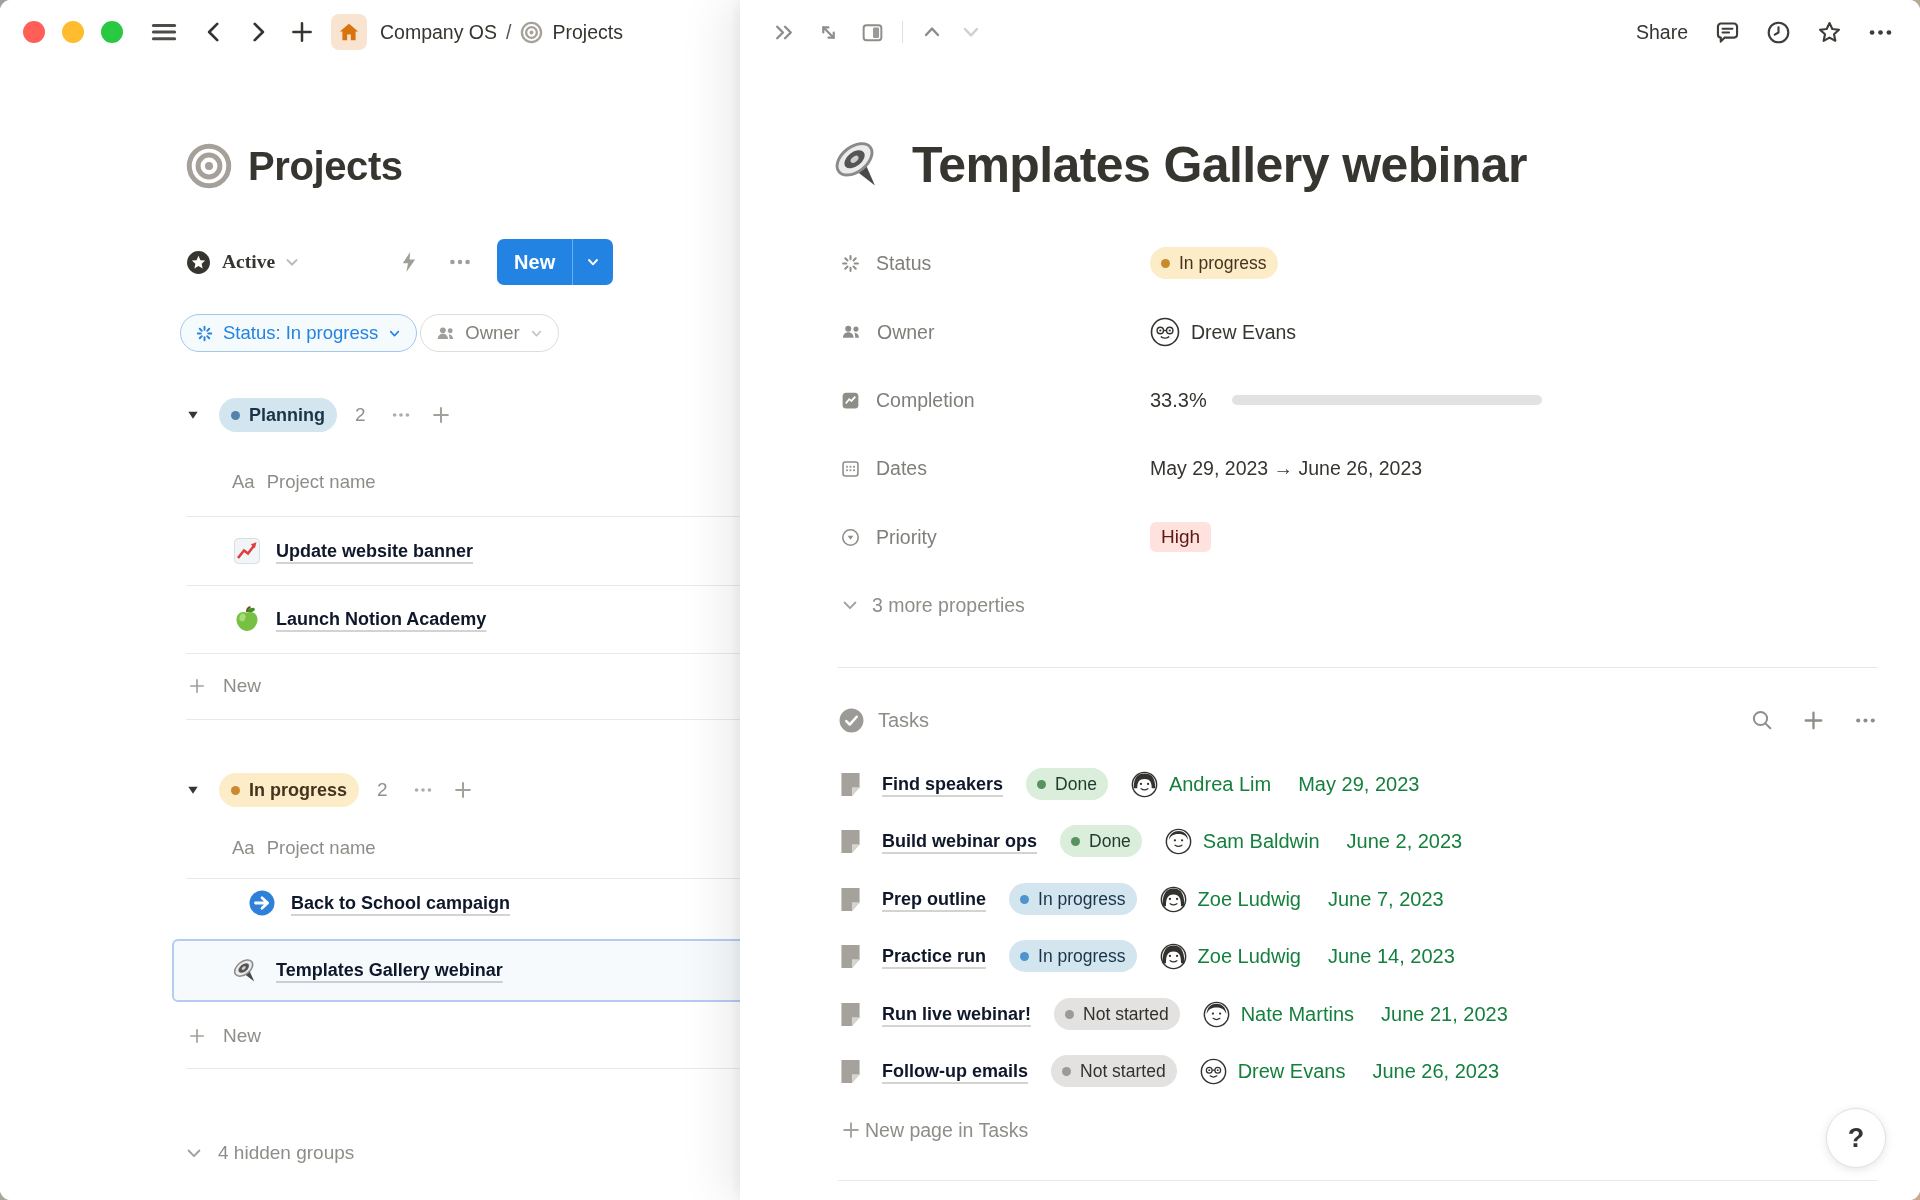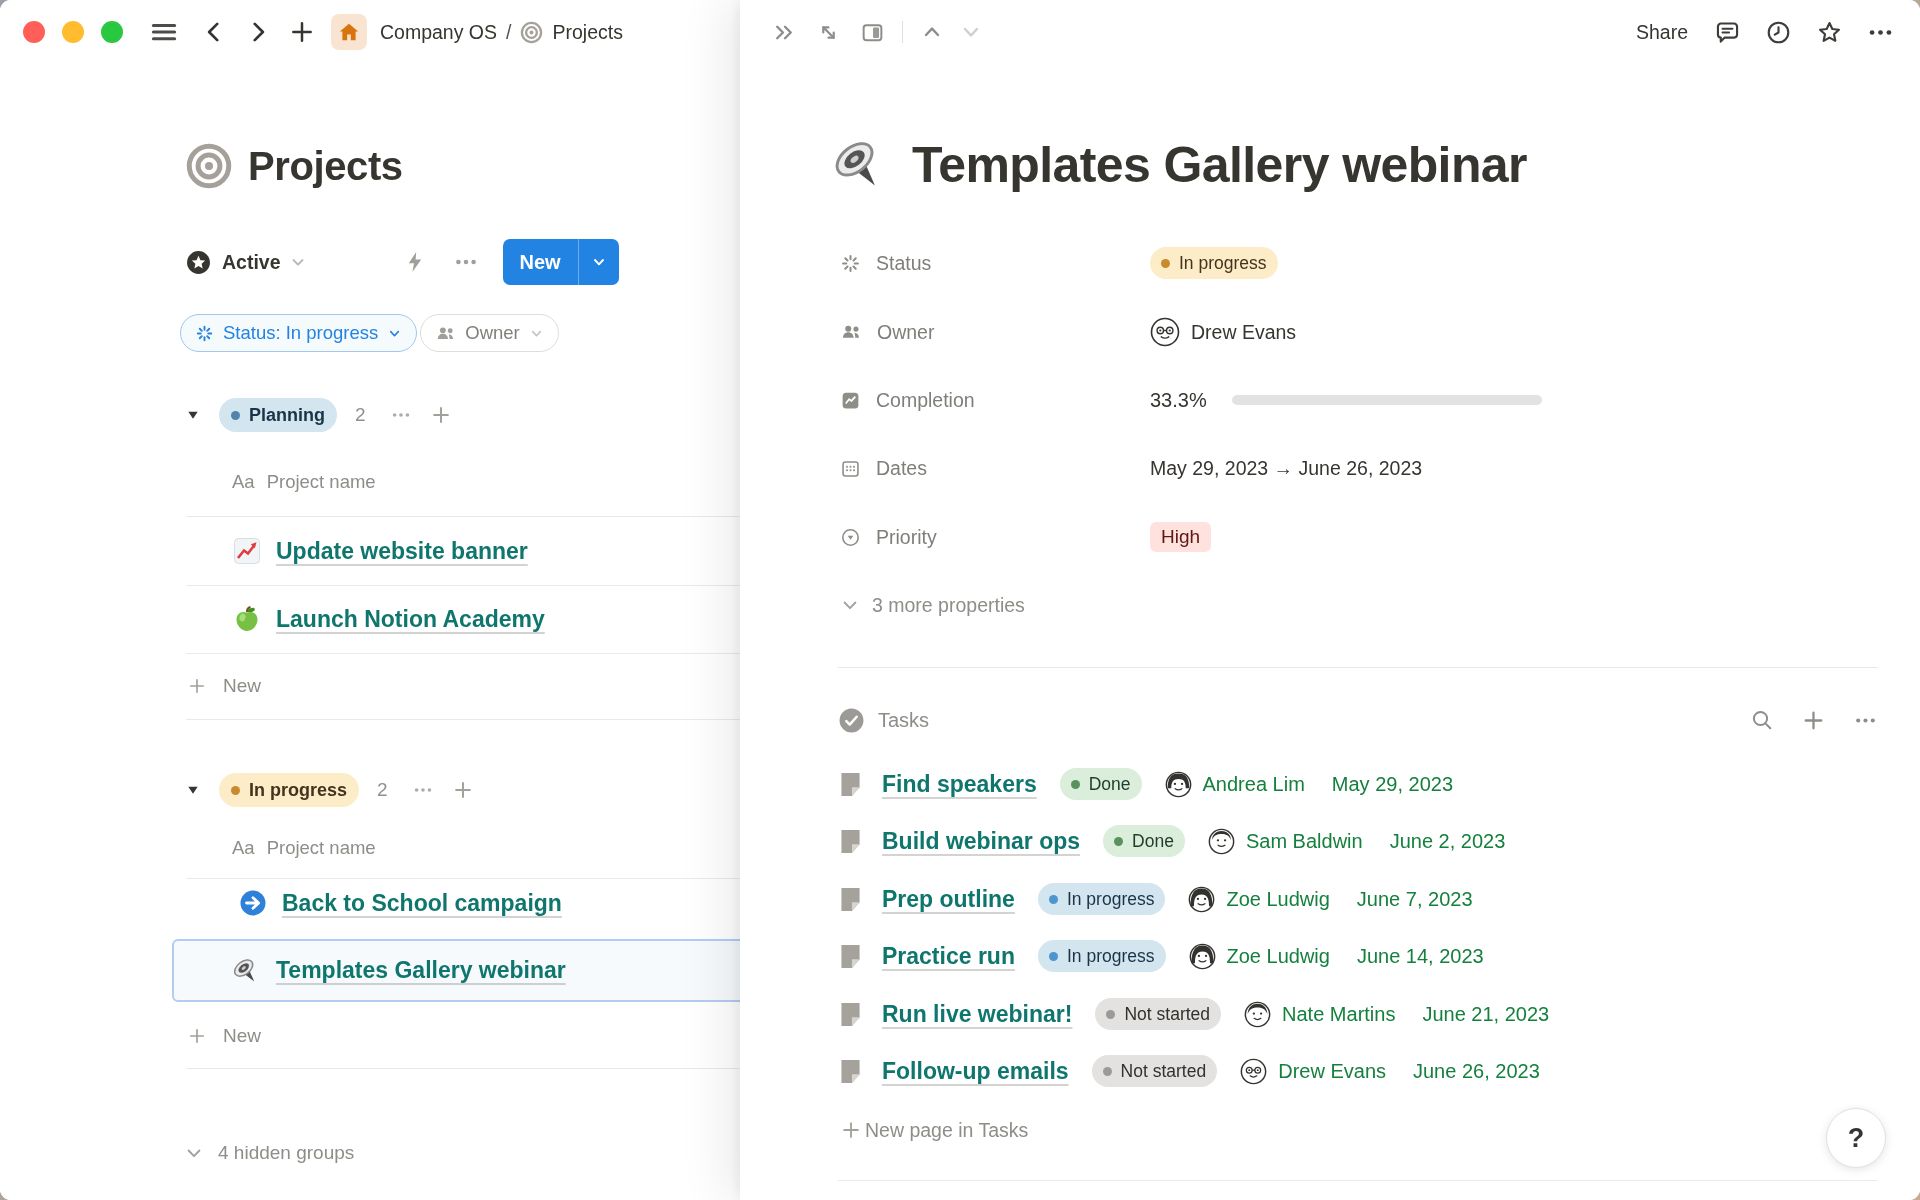--- a/index.html
+++ b/index.html
@@ -134,7 +134,7 @@
             <polygon points="12,5.6 13.9,9.8 18.4,10.2 15,13.2 16,17.7 12,15.3 8,17.7 9,13.2 5.6,10.2 10.1,9.8" fill="#fff"></polygon>
           </svg>
       </span>
-      <span class="view-label" style="margin-left:11px;">Active</span>
+      <span class="view-label" style="margin-left:11px;font-family:Liberation Serif, serif;">Active</span>
       <span style="margin-left:8px;">
         <svg width="18" height="18" viewBox="0 0 24 24">
             <path d="M6 9.5 L12 15.5 L18 9.5" stroke="#b9b7b2" stroke-width="2.6" fill="none" stroke-linecap="round" stroke-linejoin="round"></path>

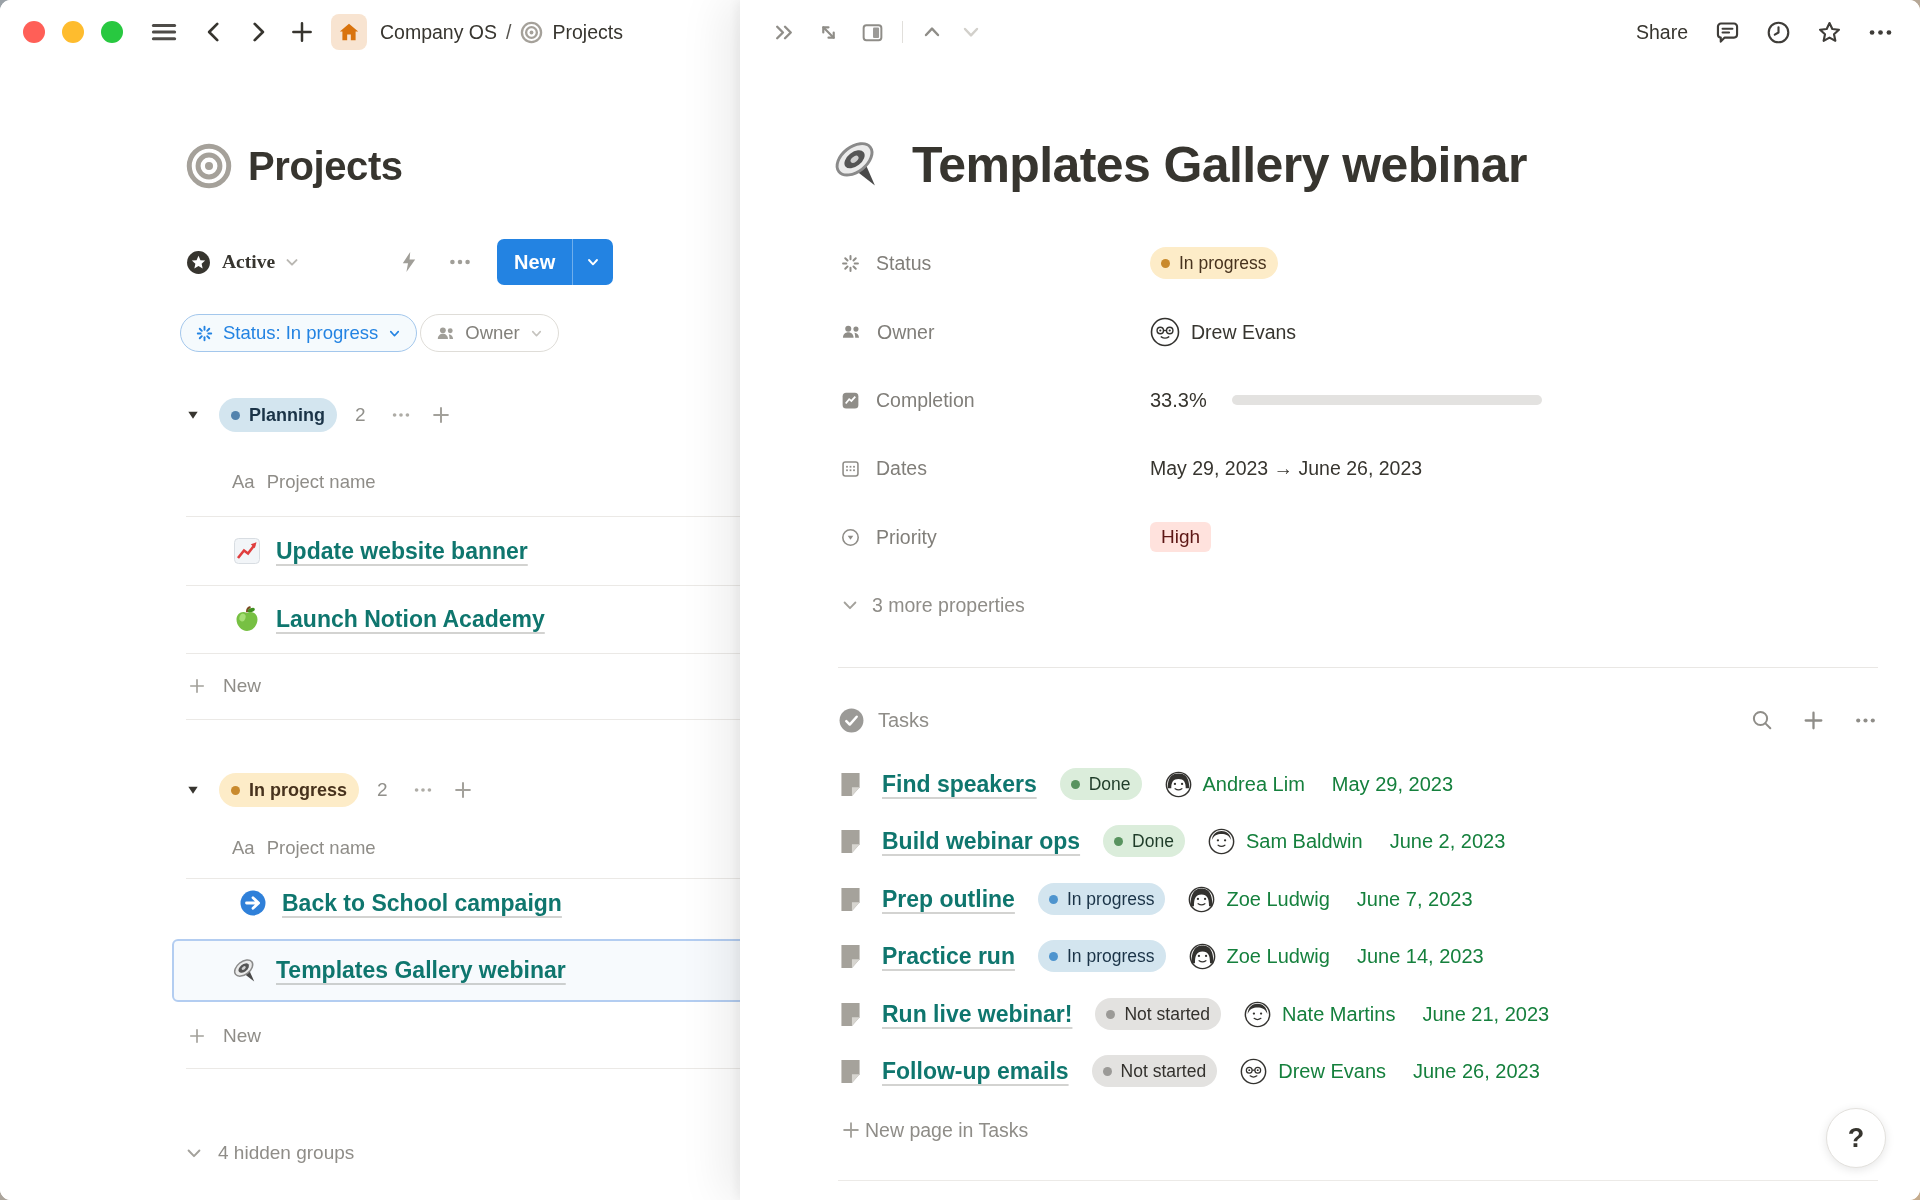--- a/index.html
+++ b/index.html
@@ -39,7 +39,7 @@
   .chip.task-blue{background:#d3e5ef;color:#1a3347;}.chip.task-blue .dot{background:#4e94ce;}
   .count{font-size:19px;color:#91908b;}
   .colhead{font-size:18.5px;color:#8f8d88;}
-  .link{font-weight:600;font-size:23px;color:#0f766e;text-decoration:underline;text-decoration-color:rgba(55,53,47,.22);text-decoration-thickness:1.5px;text-underline-offset:5px;white-space:nowrap;text-align:right;}
+  .link{font-weight:600;font-size:18px;color:#0f172a;text-decoration:underline;text-decoration-color:rgba(55,53,47,.22);text-decoration-thickness:1.5px;text-underline-offset:5px;white-space:nowrap;text-align:right;}
   .new-label{font-size:19px;color:#8f8d88;}
   .selected-row{position:absolute;left:172px;top:939px;width:574px;height:63px;border:2px solid #b3cdf1;border-radius:6px;background:#f7fafd;display:flex;align-items:center;}
 

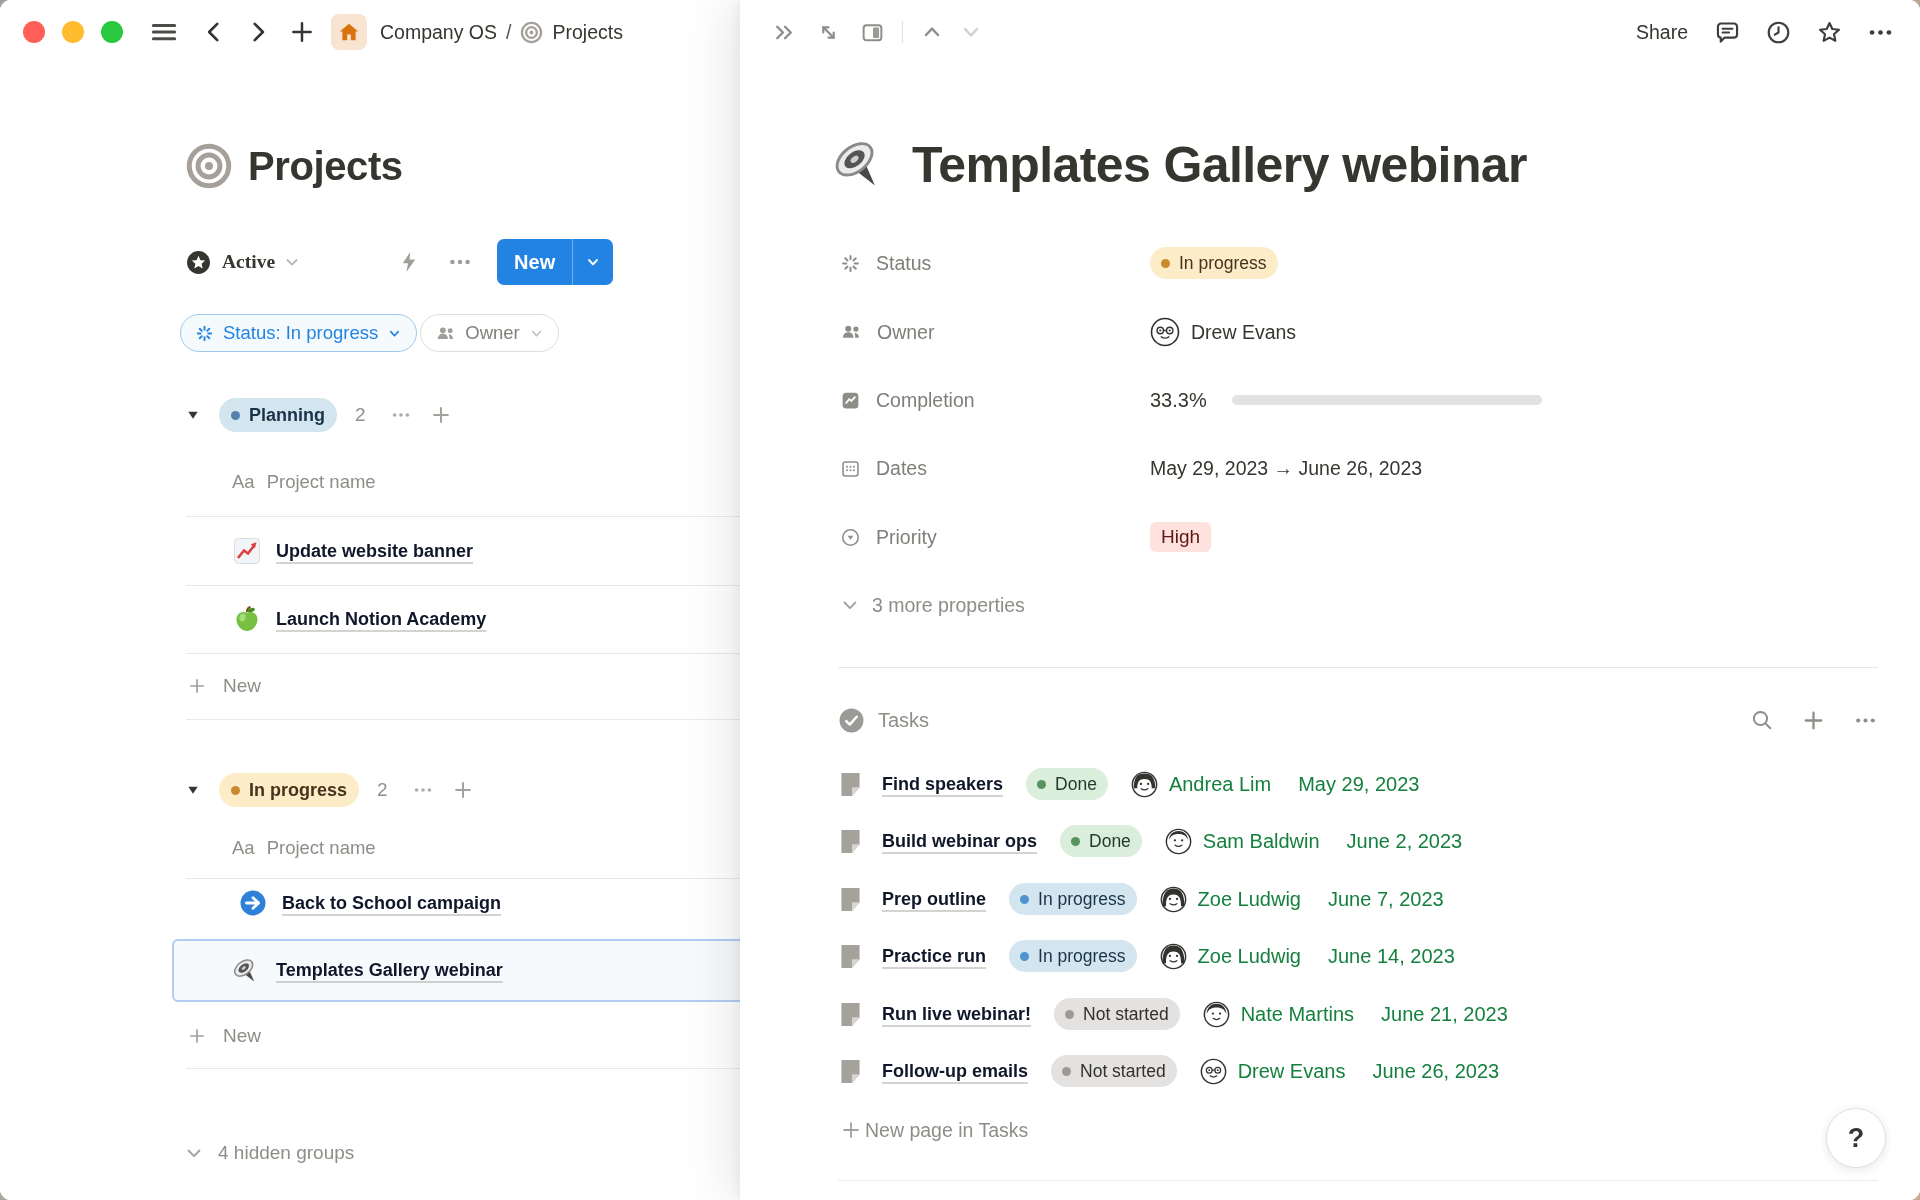--- a/index.html
+++ b/index.html
@@ -303,7 +303,7 @@
 
     <div class="hr" style="left:186px;top:878px;width:556px;"></div>
 
-    <div class="frow" style="left:192px;top:878px;height:50px;width:556px;">
+    <div class="frow" style="left:201px;top:878px;height:50px;width:556px;">
       <span style="margin-left:47px;">
         <svg width="28" height="28" viewBox="0 0 28 28">
             <circle cx="14" cy="14" r="12.5" fill="#2f80d9"></circle>

